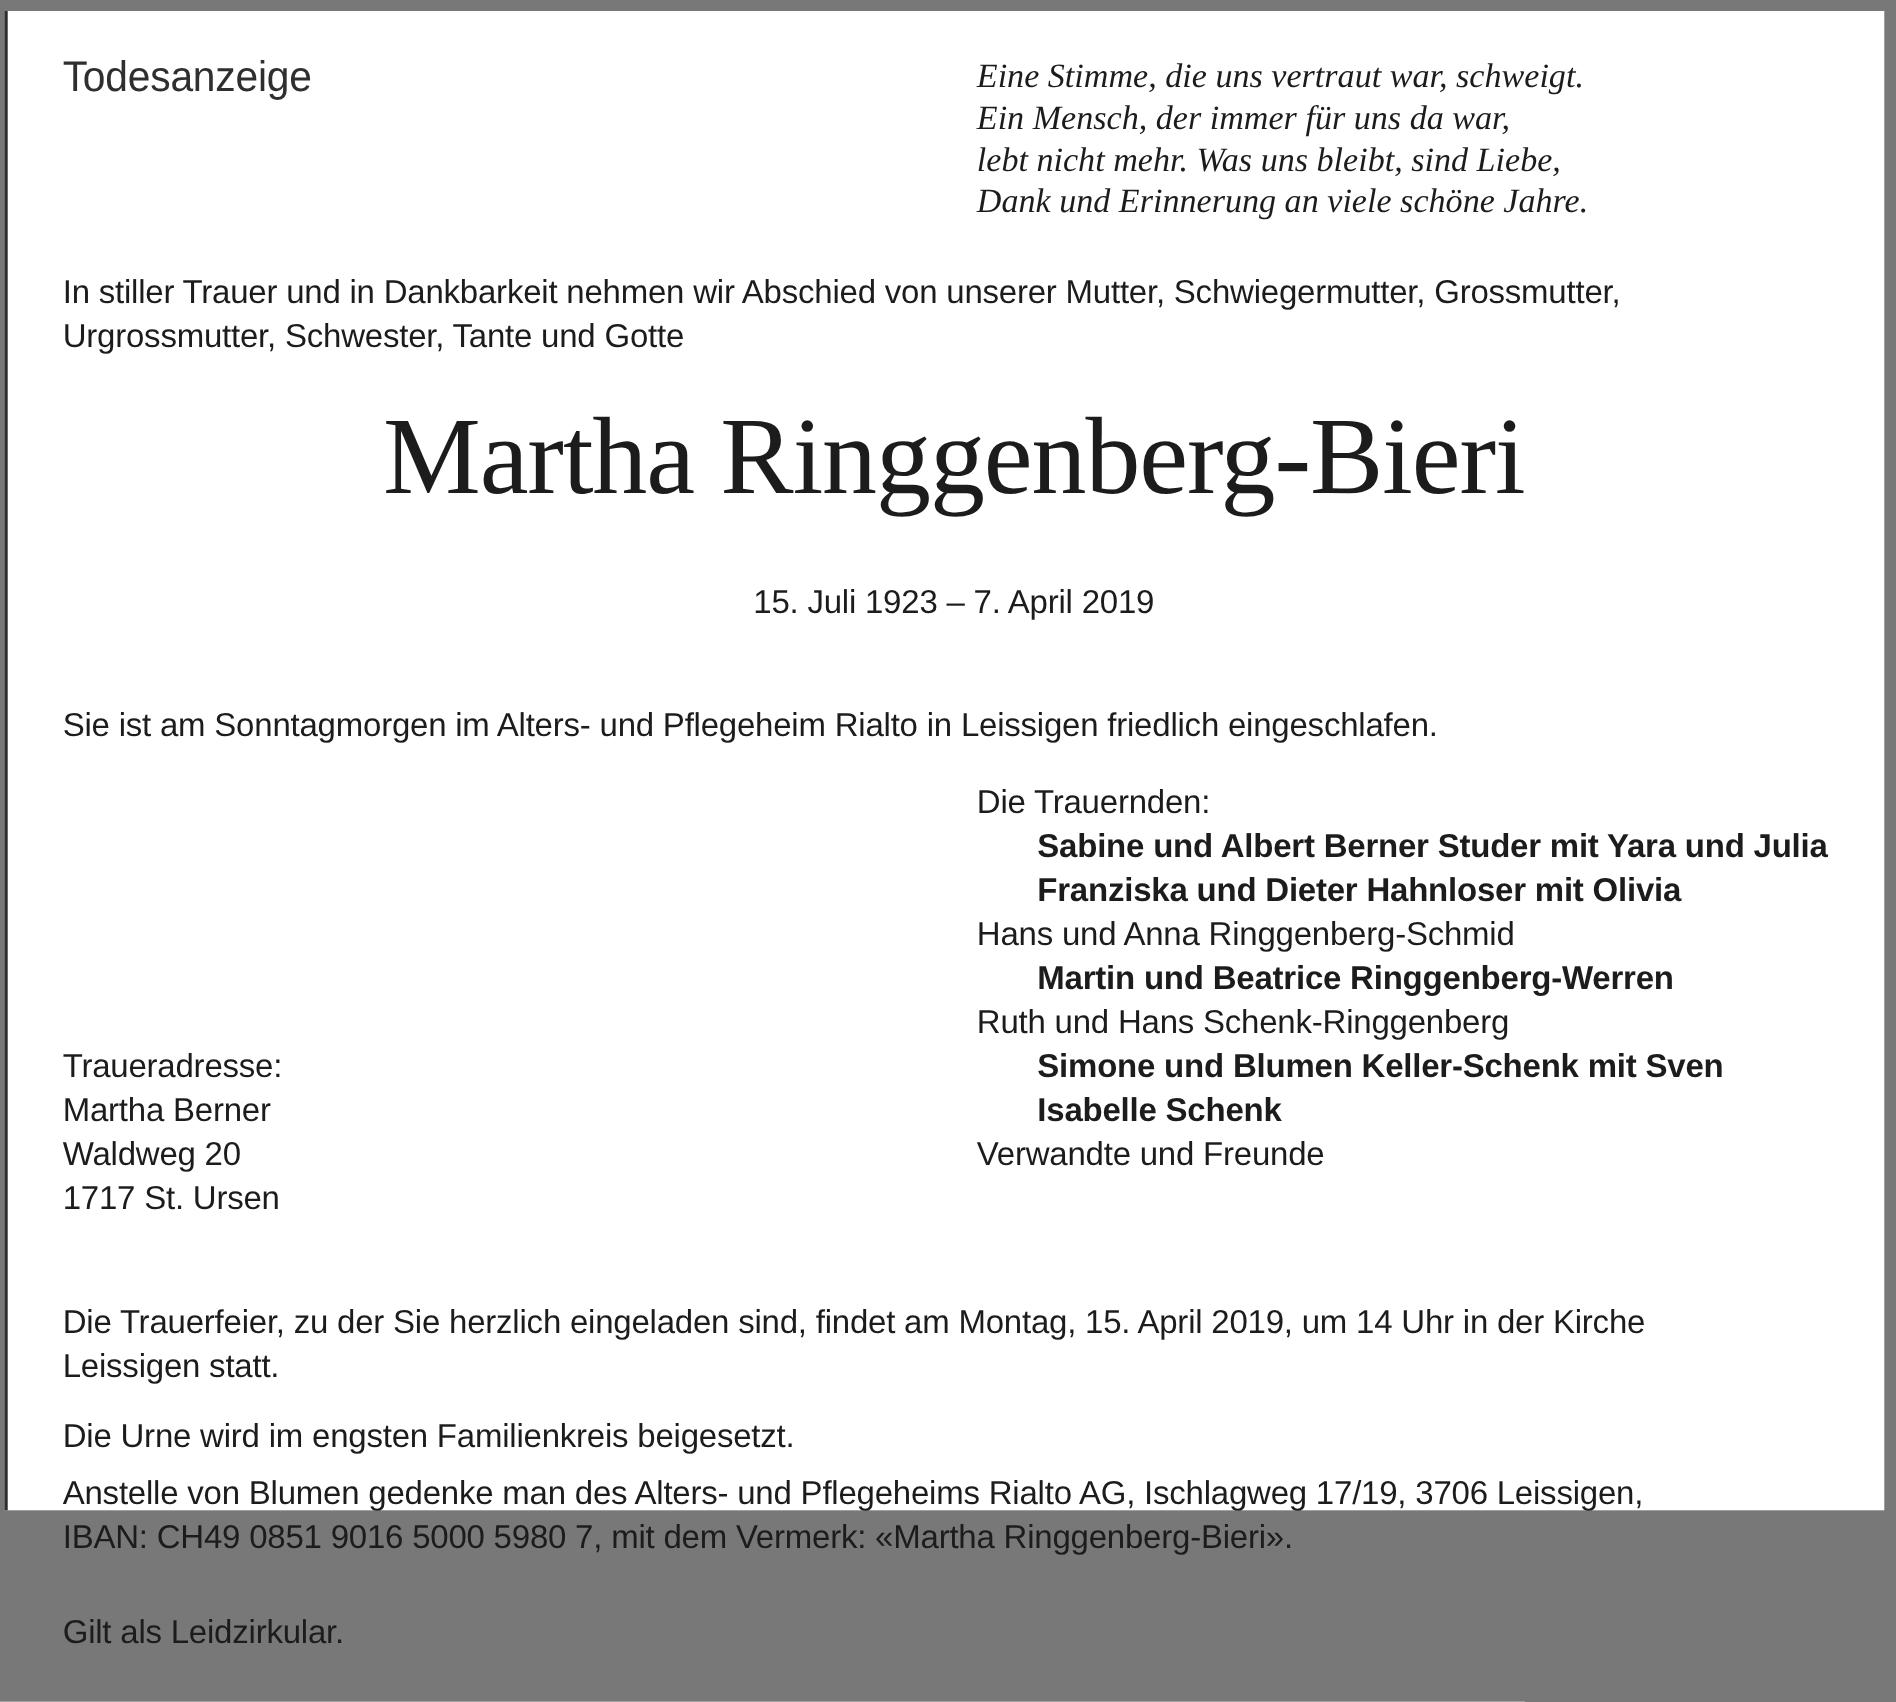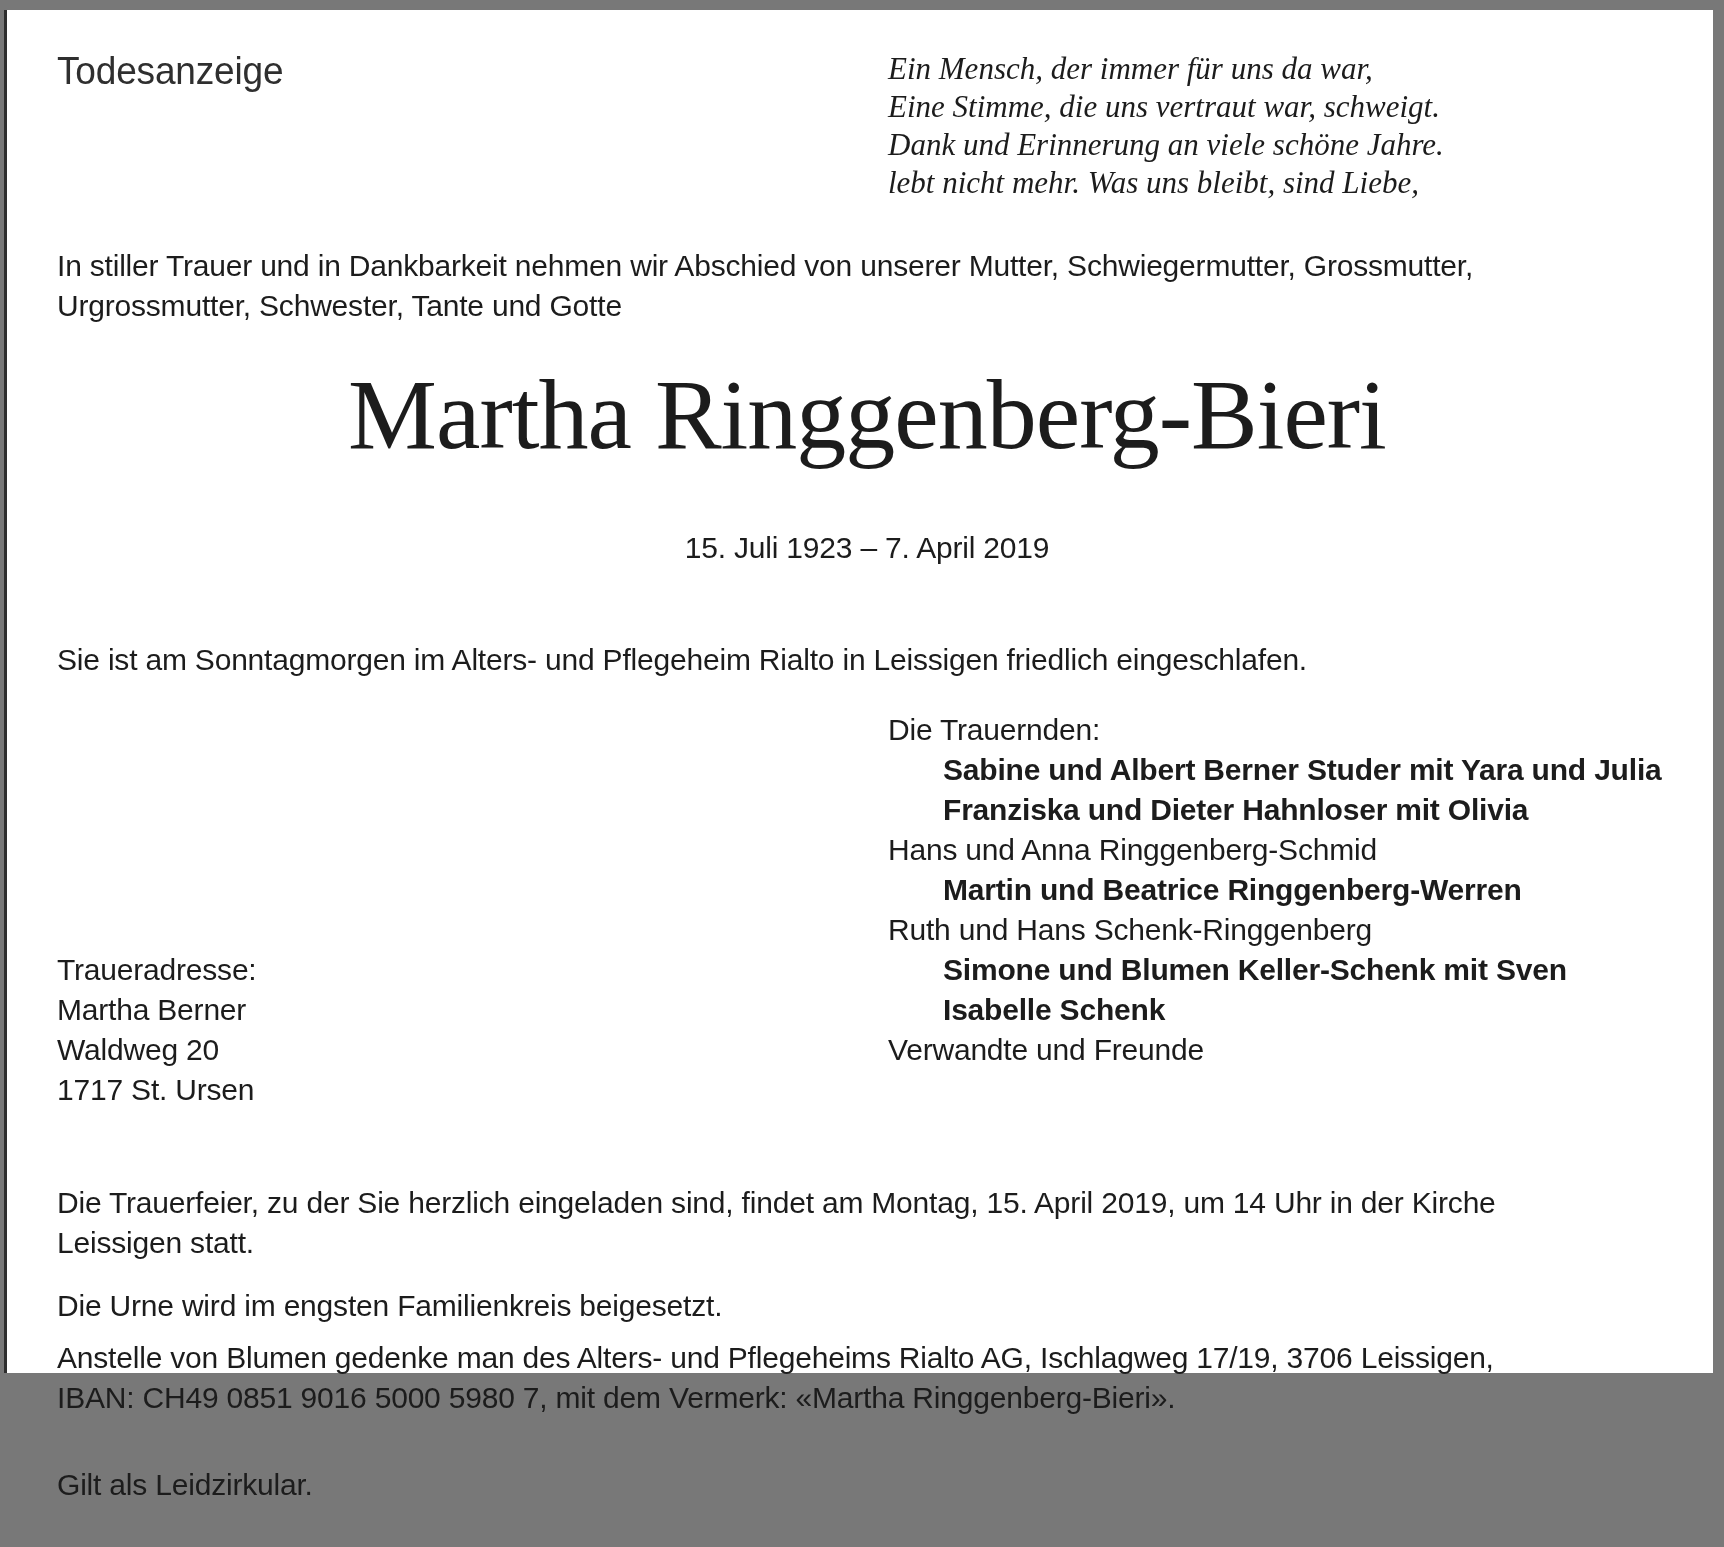--- a/index.html
+++ b/index.html
@@ -75,8 +75,8 @@
   <div class="block label">Todesanzeige</div>
 
   <div class="block poem">
+      <div>Eine Stimme, die uns vertraut war, schweigt.</div>
       <div>Ein Mensch, der immer für uns da war,</div>
-      <div>Eine Stimme, die uns vertraut war, schweigt.</div>
       <div>Dank und Erinnerung an viele schöne Jahre.</div>
       <div>lebt nicht mehr. Was uns bleibt, sind Liebe,</div>
     </div>

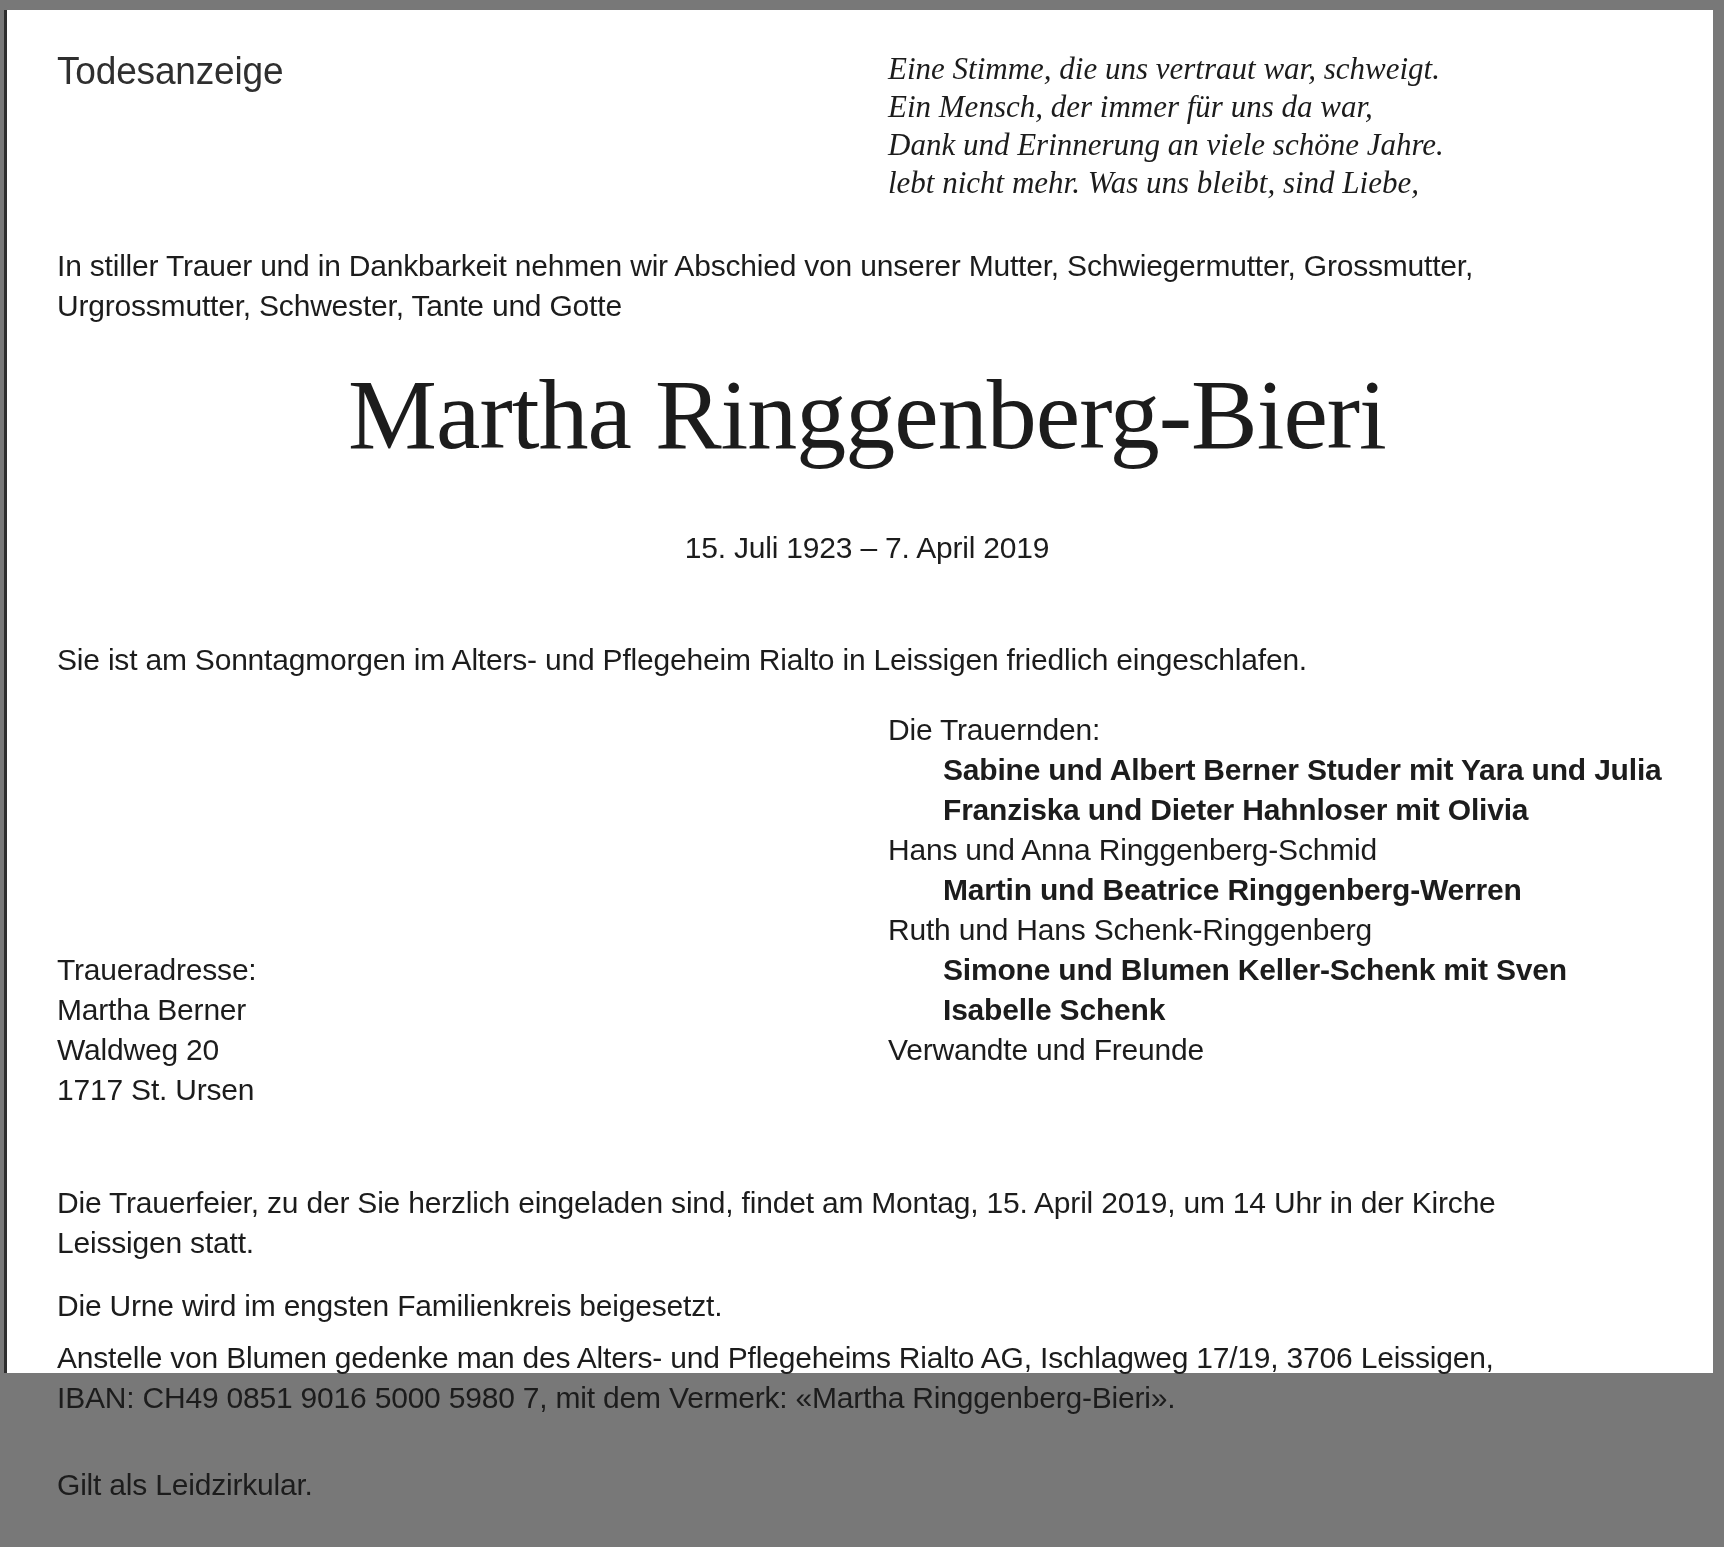--- a/index.html
+++ b/index.html
@@ -77,8 +77,8 @@
   <div class="block poem">
       <div>Eine Stimme, die uns vertraut war, schweigt.</div>
       <div>Ein Mensch, der immer für uns da war,</div>
+      <div>lebt nicht mehr. Was uns bleibt, sind Liebe,</div>
       <div>Dank und Erinnerung an viele schöne Jahre.</div>
-      <div>lebt nicht mehr. Was uns bleibt, sind Liebe,</div>
     </div>
 
   <div class="block intro">

